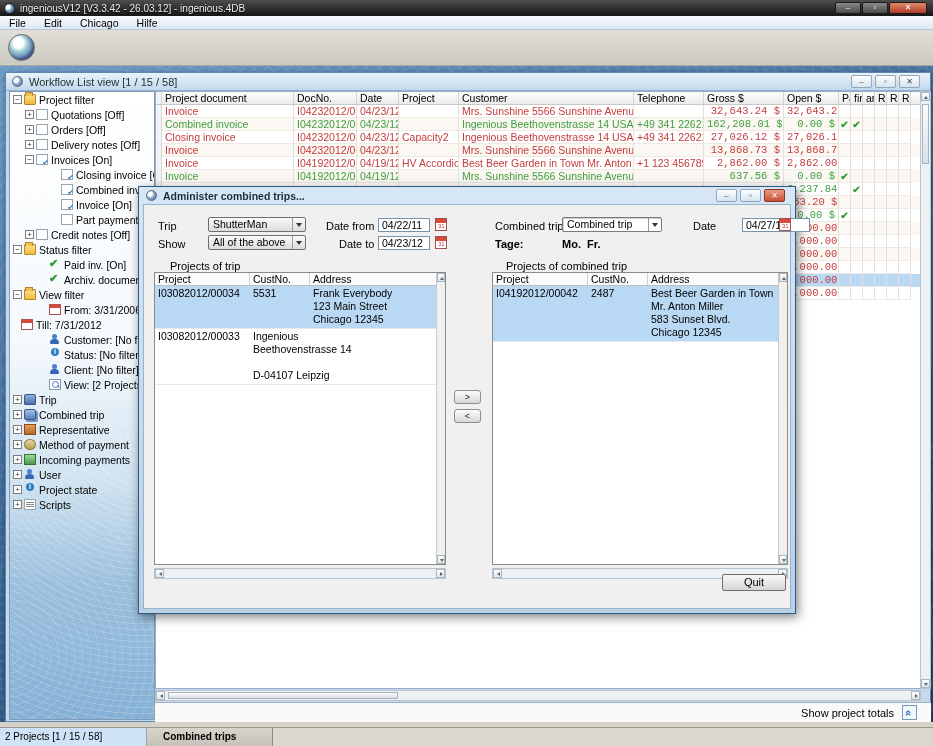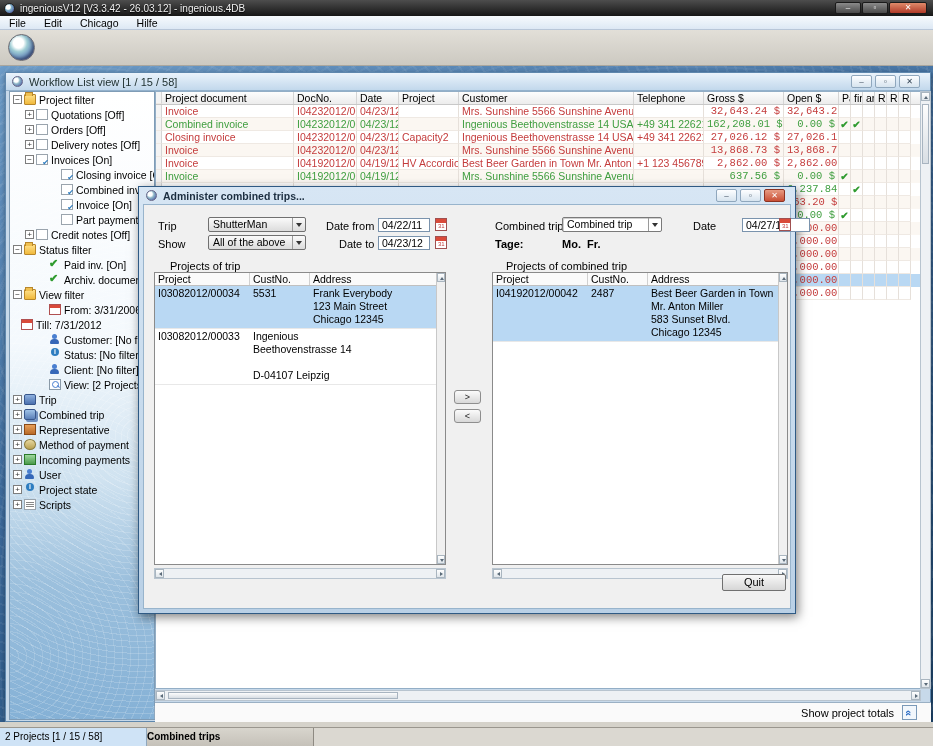--- a/index.html
+++ b/index.html
@@ -126,7 +126,7 @@
   
   #statusbar { position:absolute; left:0; top:727px; width:933px; height:19px; background:#dbd8d1; border-top:1px solid #9a968e; display:flex; }
   #sb-projects { width:147px; background:#cfe3f6; border-right:1px solid #8fa7bd; font-size:10px; line-height:18px; padding-left:5px; }
-  #sb-tab { width:167px; background:linear-gradient(#d8d5cd,#c5c1b9); border-right:1px solid #8e8a82; font-size:10px; font-weight:bold; line-height:18px; padding-left:0; }
+  #sb-tab { width:126px; background:linear-gradient(#d8d5cd,#c5c1b9); border-right:1px solid #8e8a82; font-size:10px; font-weight:bold; line-height:18px; padding-left:16px; }
 
   
   #dialog { position:absolute; left:138px; top:120px; width:658px; height:428px;

